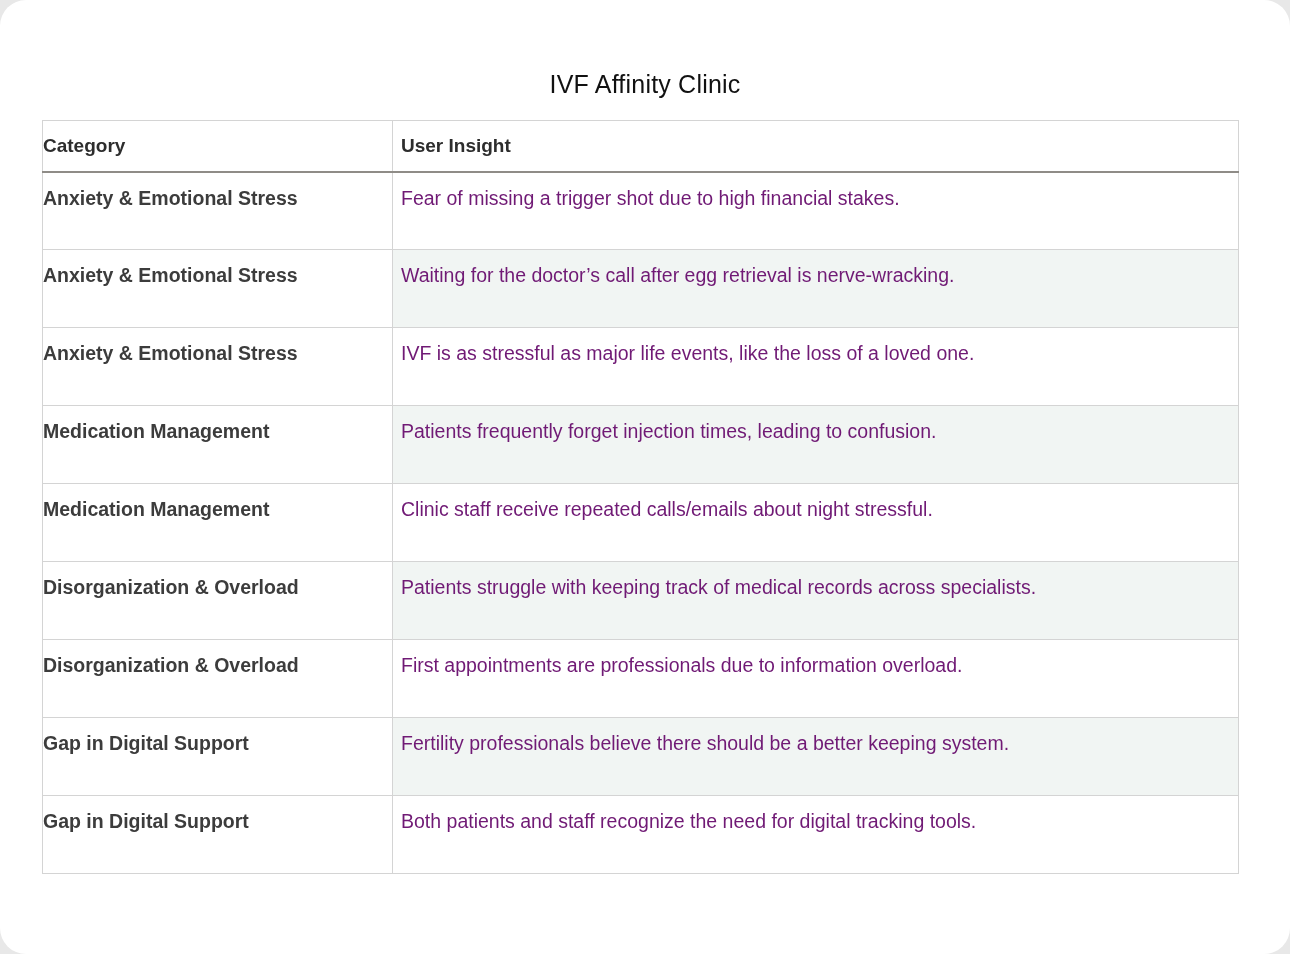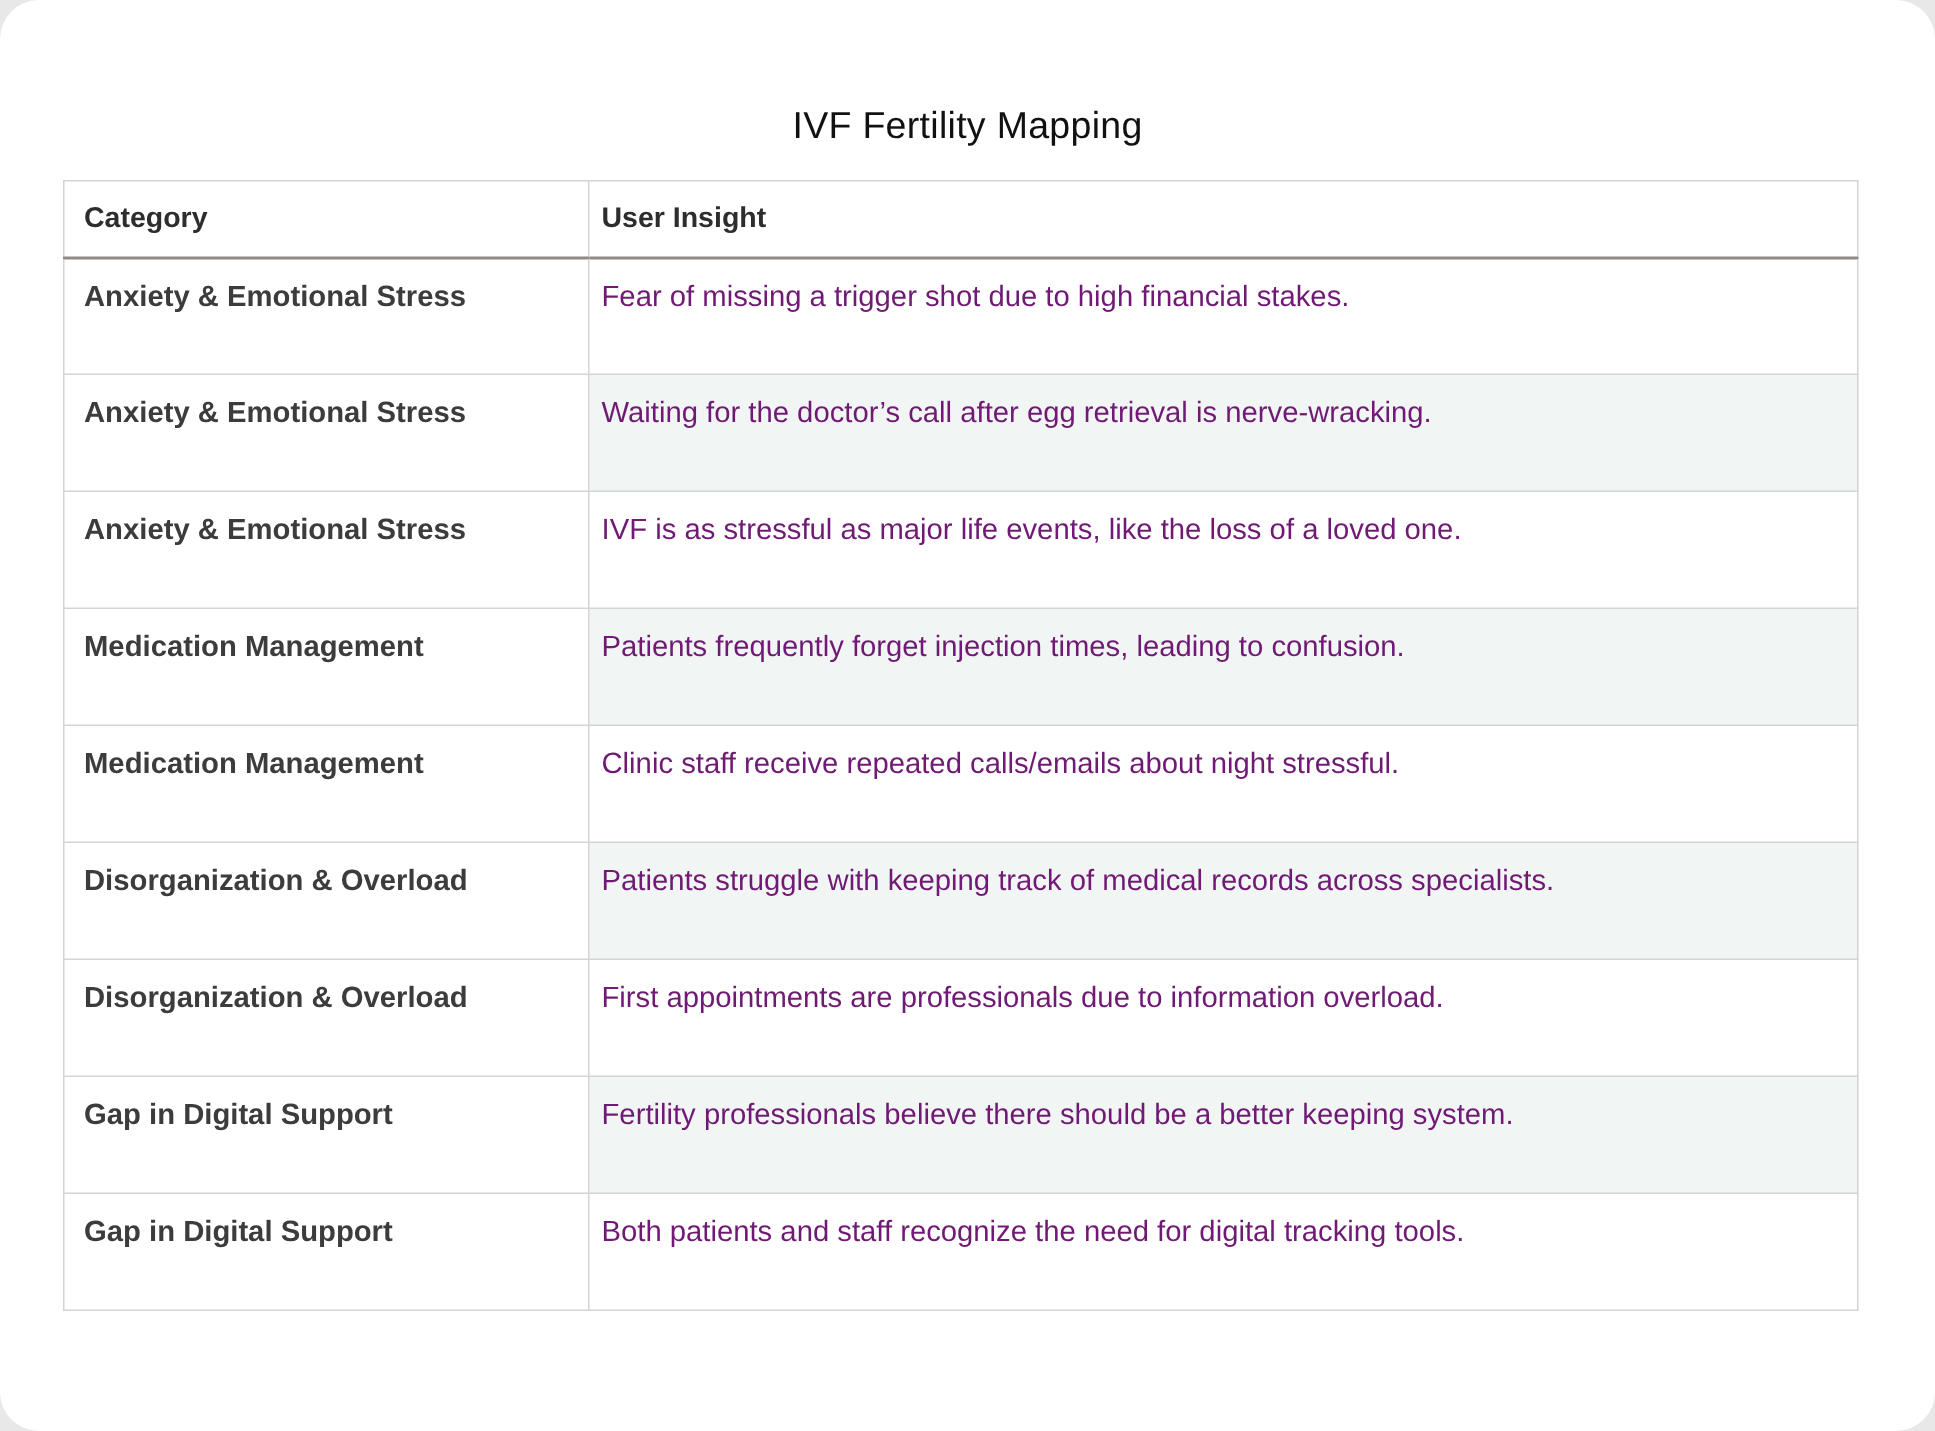--- a/index.html
+++ b/index.html
@@ -78,7 +78,7 @@
 <body>
 
 <div class="card">
-  <h1 class="title">IVF Fertility Mapping</h1>
+  <h1 class="title">IVF Affinity Clinic</h1>
 
   <table class="affinity">
     <colgroup>

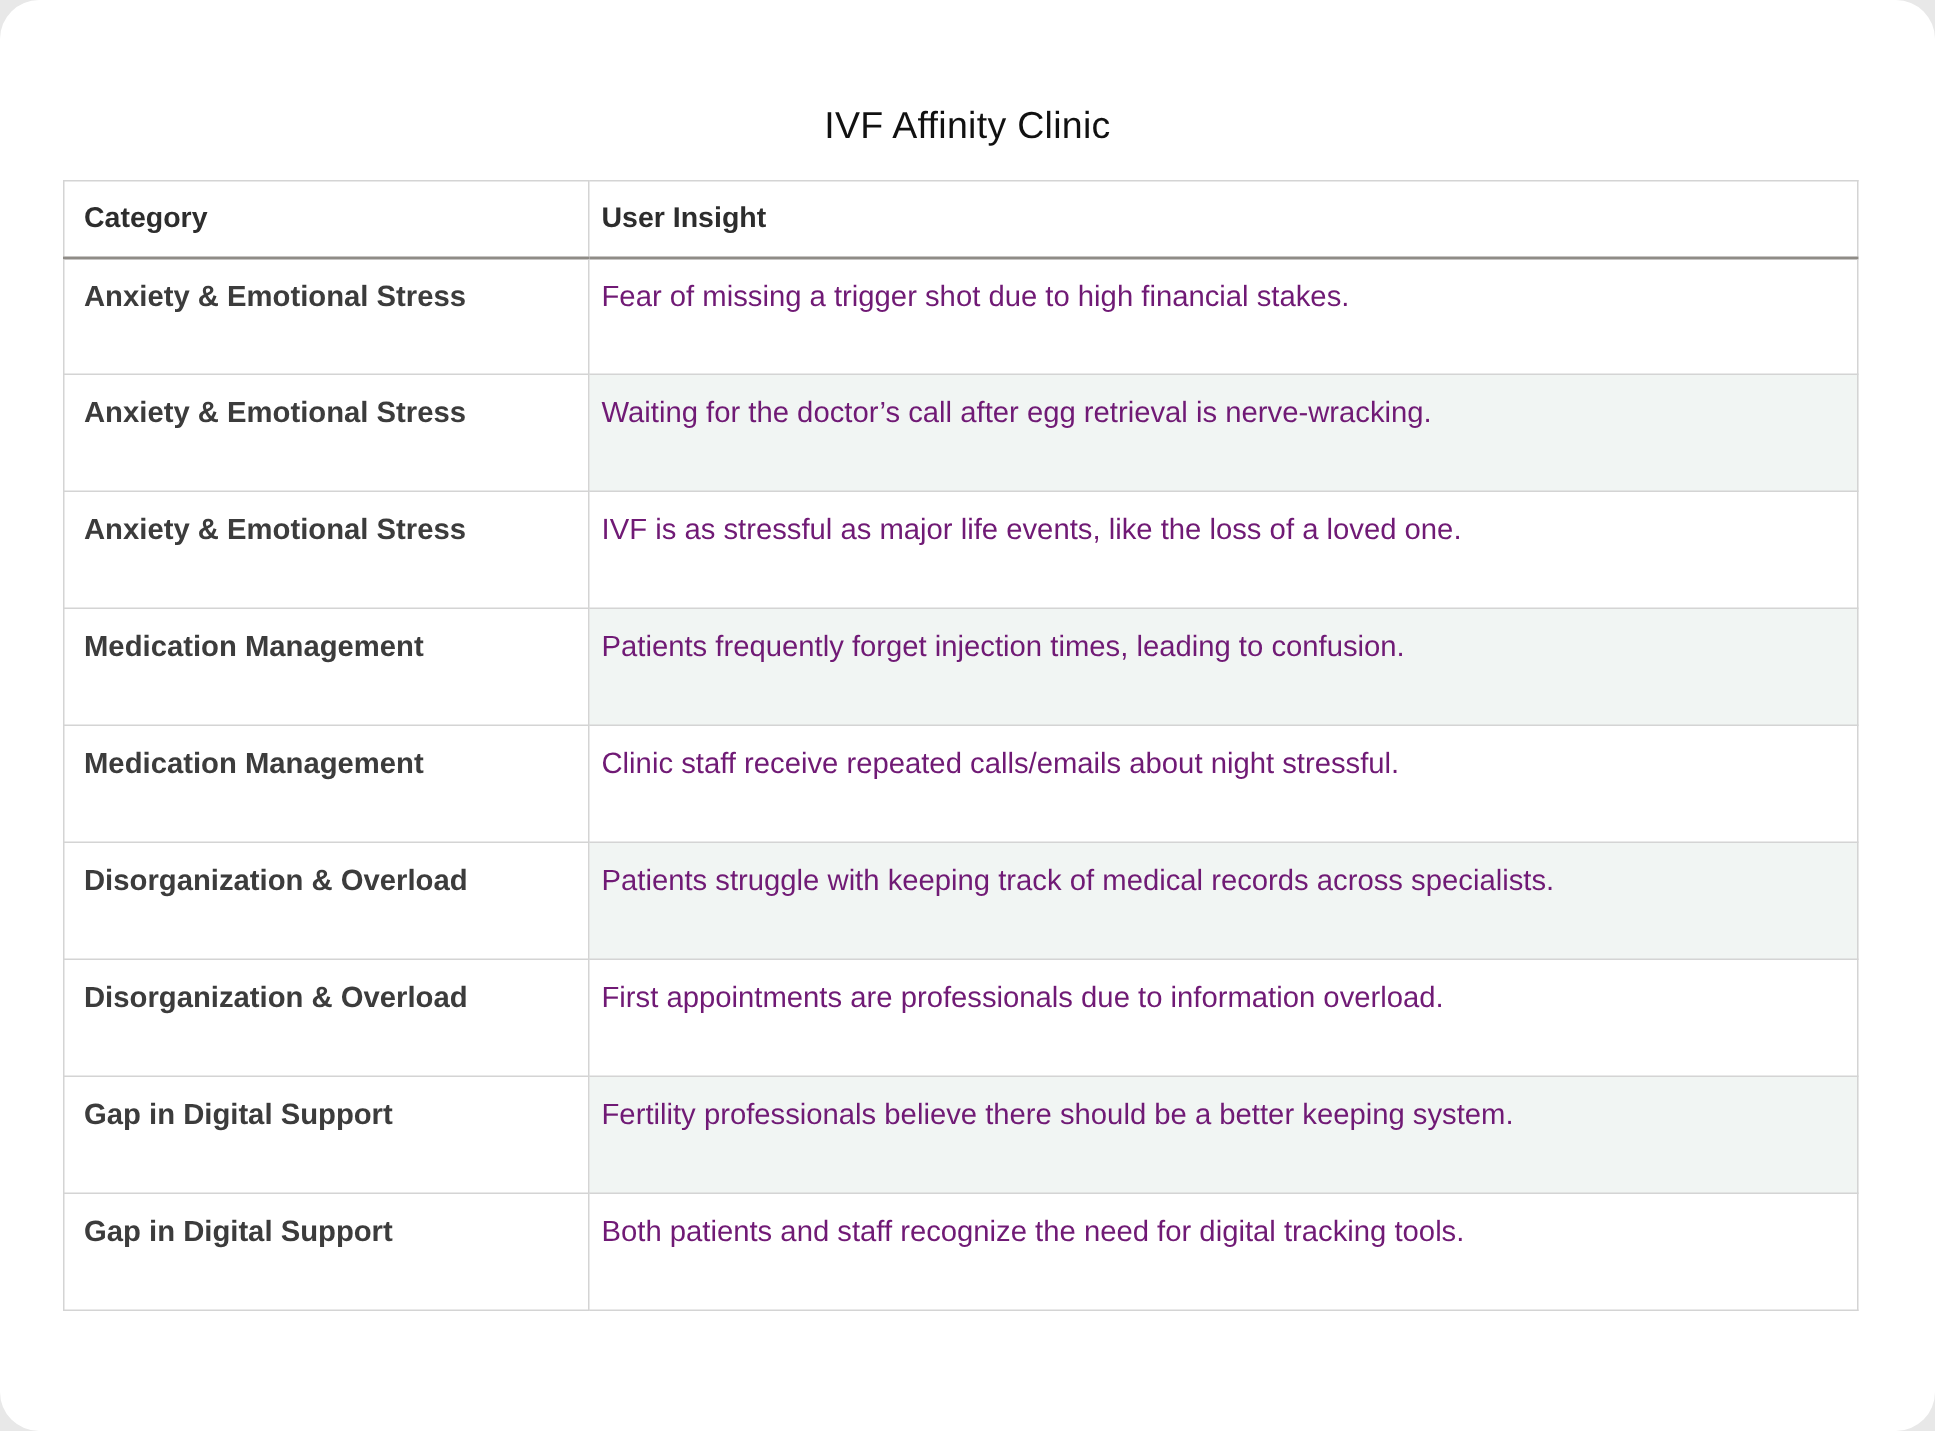--- a/index.html
+++ b/index.html
@@ -53,7 +53,7 @@
     color: #2d2d2d;
     border-bottom: 2px solid var(--header-border);
   }
-  th.cat-h, td.category { padding-left: 13px; }
+  th.cat-h, td.category { }
   th.ins-h, td.insight  { padding-left: 8px; }
   tbody td {
     height: 78px;

